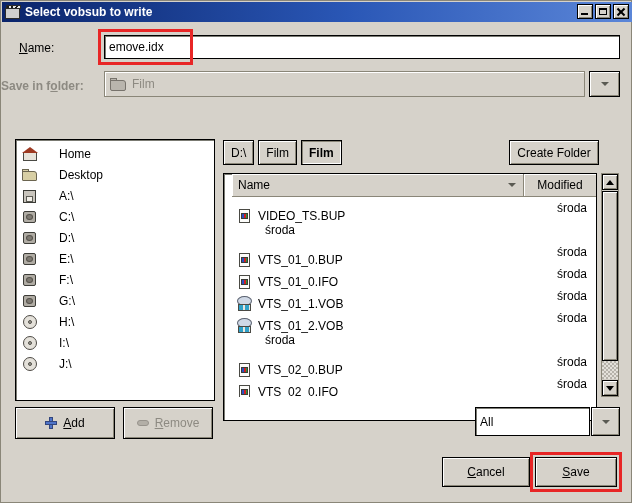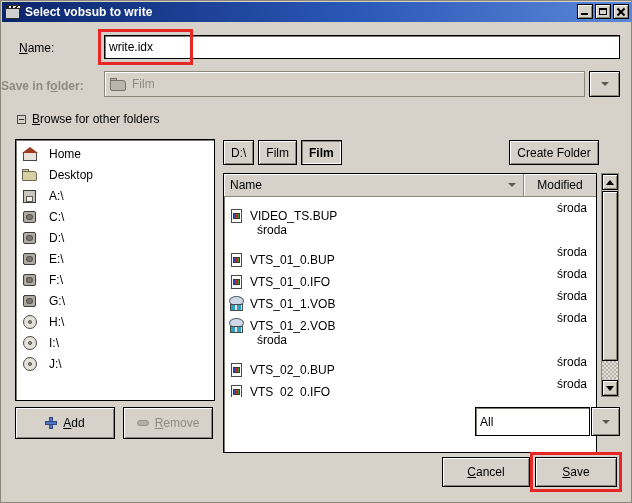--- a/index.html
+++ b/index.html
@@ -183,7 +183,7 @@
 
   <div class="lbl name-label"><span class="u">N</span><span>ame:</span></div>
   <div class="entry name-entry">
-    <span>write.idx</span>
+    <span>emove.idx</span>
   </div>
   <div class="redbox-name"></div>
 

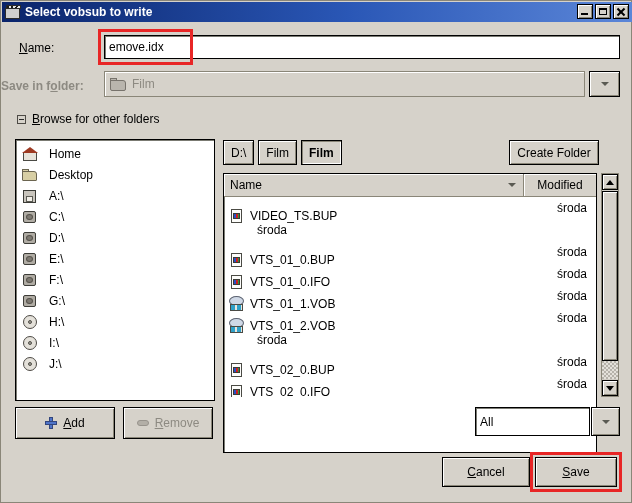--- a/index.html
+++ b/index.html
@@ -196,10 +196,6 @@
     <span class="arrow-down"></span>
   </div>
 
-  <div class="expander">
-    <span class="exp-sign"></span>
-    <span class="lbl"><span class="u">B</span>rowse for other folders</span>
-  </div>
 
   <div class="places">
     <div class="place">

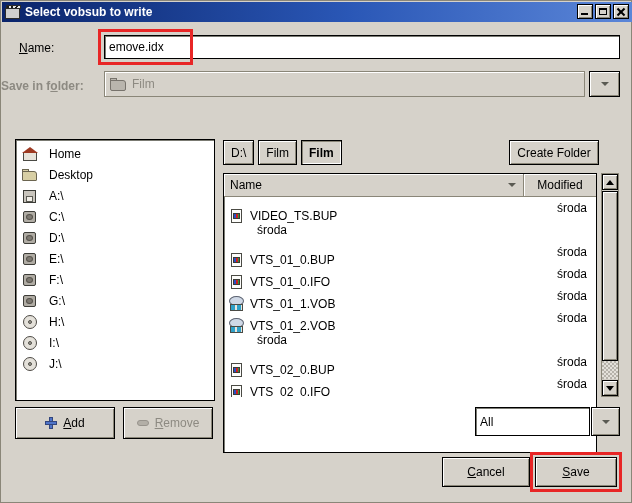--- a/index.html
+++ b/index.html
@@ -79,7 +79,7 @@
           box-shadow:inset 1px 1px 0 #7b7b73;box-sizing:border-box;
           padding:3px 0 0 3px;overflow:hidden;}
   .place{display:flex;align-items:center;height:21px;padding-left:3px;cursor:default;}
-  .place .txt{font-size:12px;margin-left:11px;}
+  .place .txt{font-size:12px;margin-left:21px;}
   .ic{width:16px;height:16px;position:relative;flex:0 0 auto;}
   
   .ic-home:before{content:"";position:absolute;left:1px;top:6px;width:14px;height:9px;background:#e7e3da;border:1px solid #4a4a44;box-sizing:border-box;}

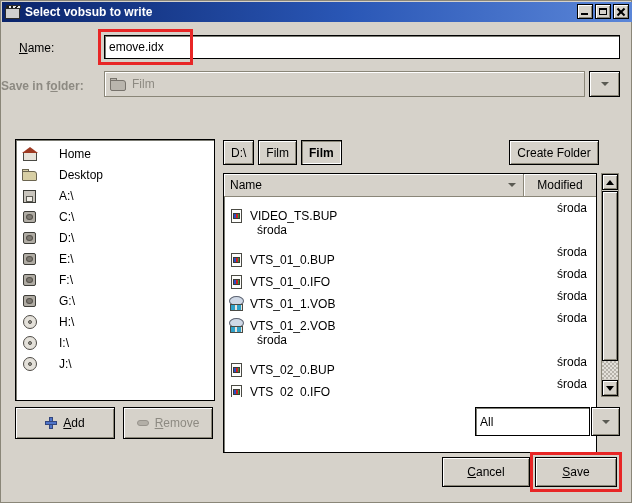--- a/index.html
+++ b/index.html
@@ -103,9 +103,9 @@
   .create-folder{position:absolute;left:508px;top:139px;width:90px;height:25px;}
 
   
-  .filepane{position:absolute;left:222px;top:172px;width:374px;height:280px;
+  .filepane{position:absolute;left:222px;top:172px;width:374px;height:248px;
             background:#fff;border:1px solid #000;
-            box-shadow:inset 1px 1px 0 #7b7b73;box-sizing:border-box;overflow:hidden;}
+            box-shadow:inset 1px 1px 0 #7b7b73;box-sizing:border-box;overflow:hidden;padding-left:8px;}
   .colhdr{display:flex;height:23px;}
   .col-name{flex:1;background:#d6d2ca;border-right:1px solid #8a8678;border-bottom:1px solid #8a8678;
             box-shadow:inset 1px 1px 0 #fff;box-sizing:border-box;

